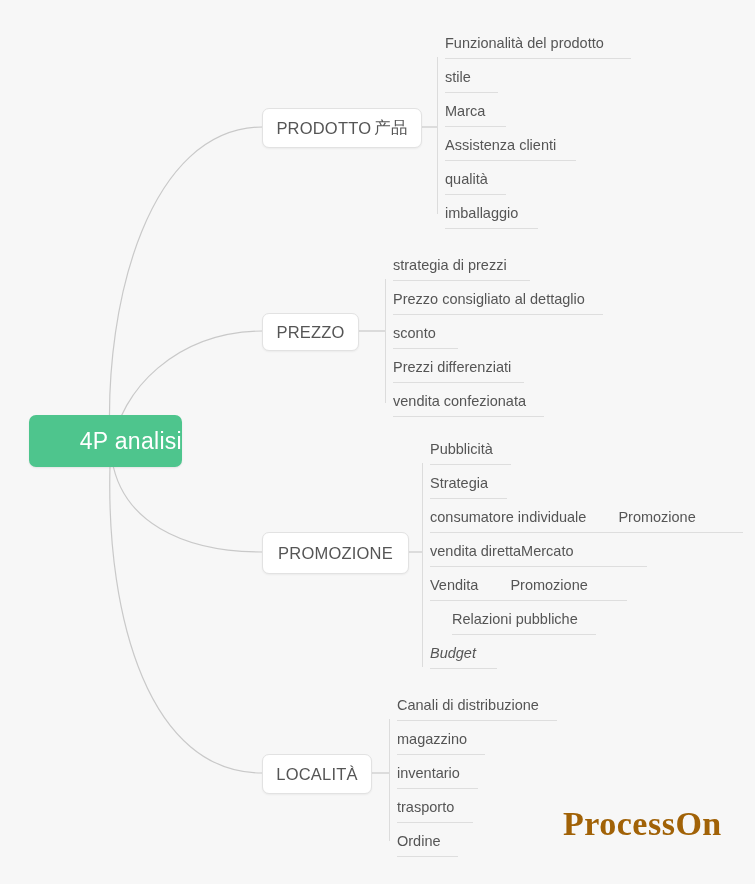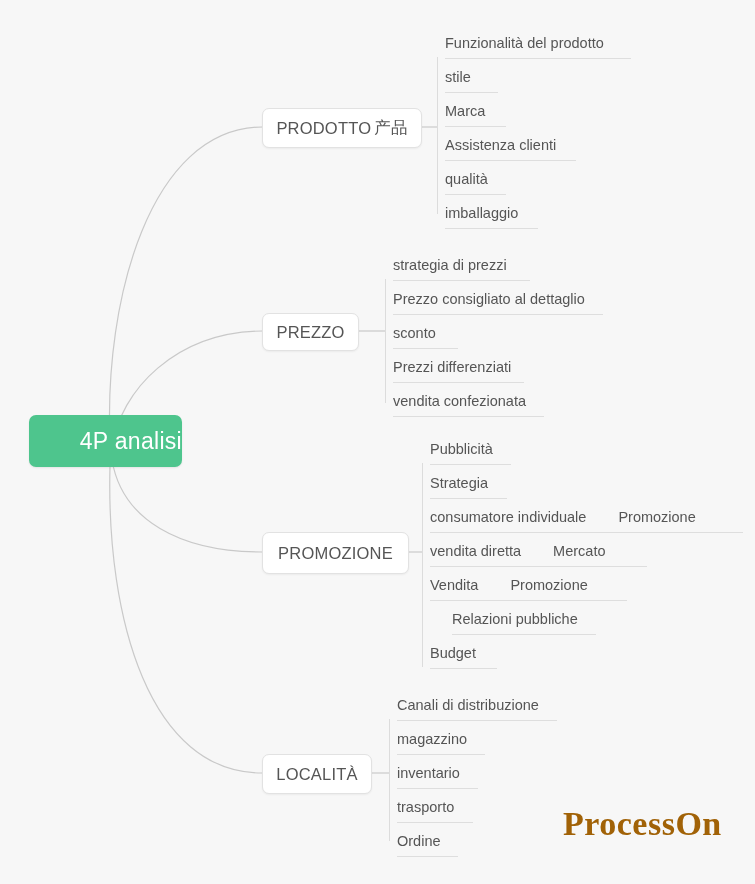--- a/index.html
+++ b/index.html
@@ -212,7 +212,7 @@
         <div class="child-row" style="left: 430px; top: 533px;">
           <div class="child-underline" style="width: 217px; left: 0px;"></div>
           <span class="child-label">vendita diretta</span>
-          <span class="child-sublabel" style="margin-left: 32px;">Mercato</span>
+          <span class="child-sublabel" style="">Mercato</span>
         </div>
         <div class="child-row" style="left: 430px; top: 567px;">
           <div class="child-underline" style="width: 197px; left: 0px;"></div>

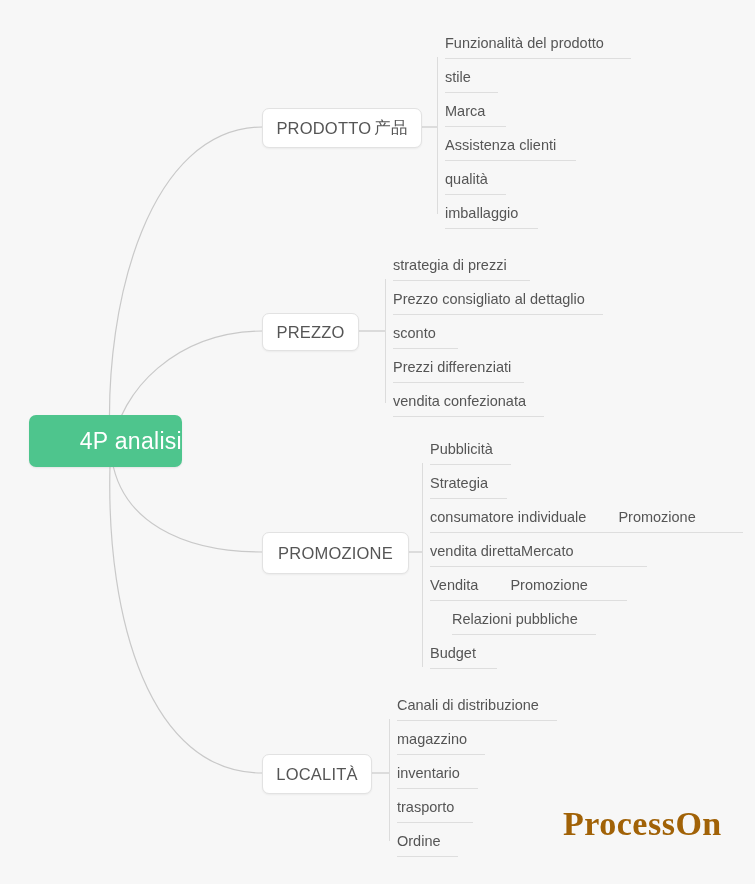--- a/index.html
+++ b/index.html
@@ -223,7 +223,7 @@
           <div class="child-underline" style="width: 144px; left: 0px;"></div>
           <span class="child-label">Relazioni pubbliche</span>
         </div>
-        <div class="child-row" style="left: 430px; top: 635px;">
+        <div class="child-row" style="left: 430px; top: 635px; font-style: italic;">
           <div class="child-underline" style="width: 67px; left: 0px;"></div>
           <span class="child-label">Budget</span>
         </div>

